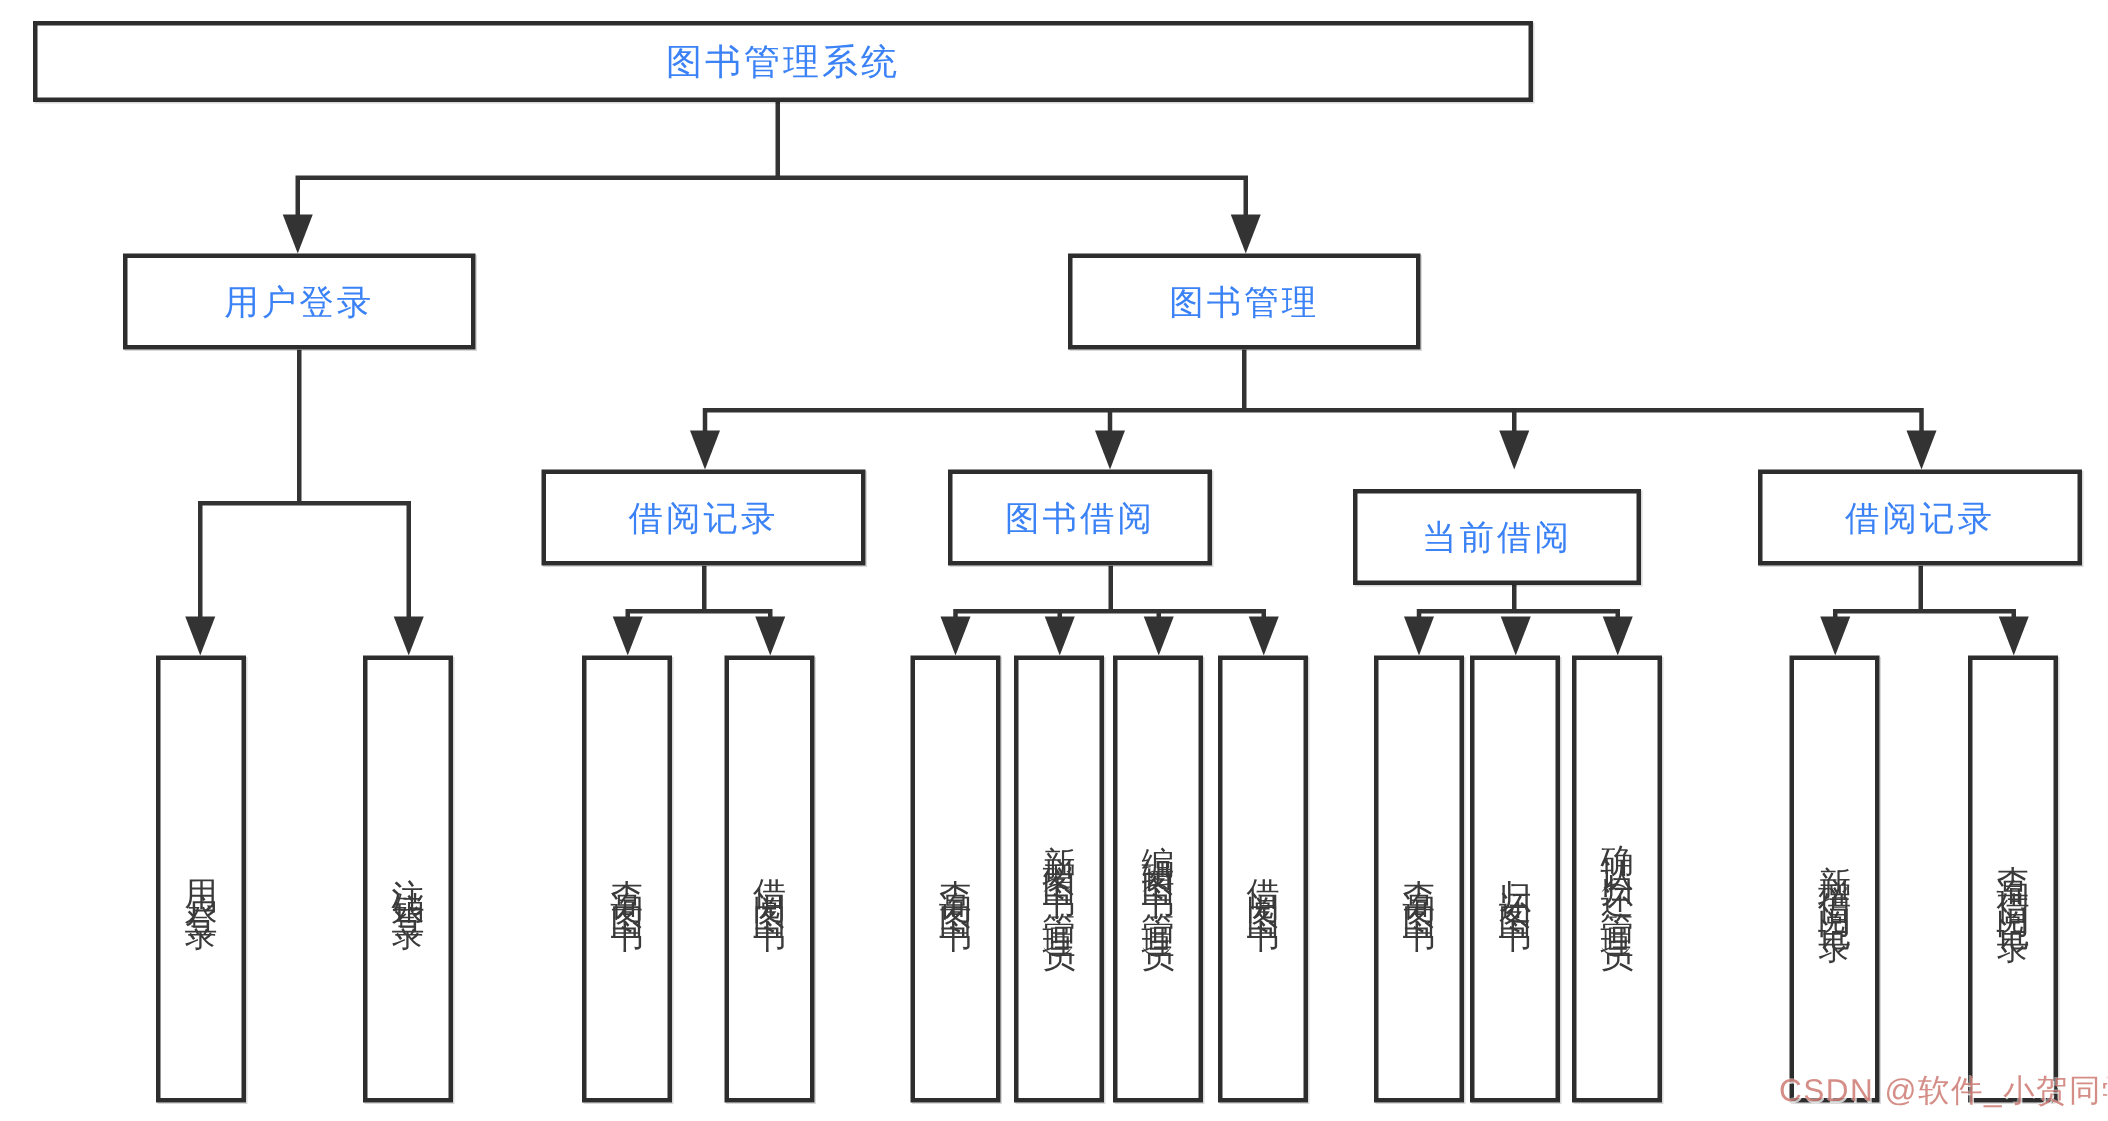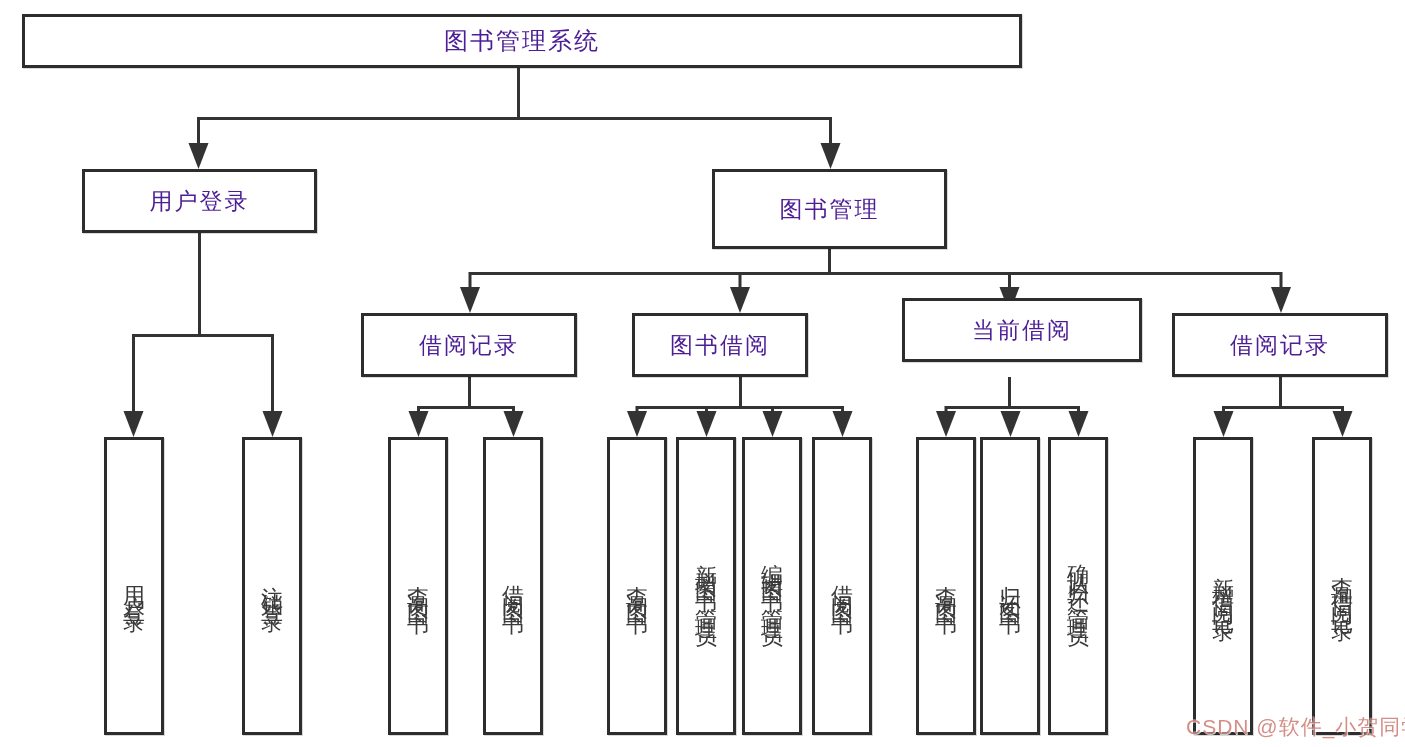--- a/index.html
+++ b/index.html
@@ -26,7 +26,7 @@
     justify-content: center;
     font-size: 23px;
     letter-spacing: 2px;
-    color: #4c1d95;
+    color: #3b82f6;
     box-shadow: 1px 1px 0 rgba(0,0,0,0.15);
     font-family: Liberation Mono, monospace;
   }

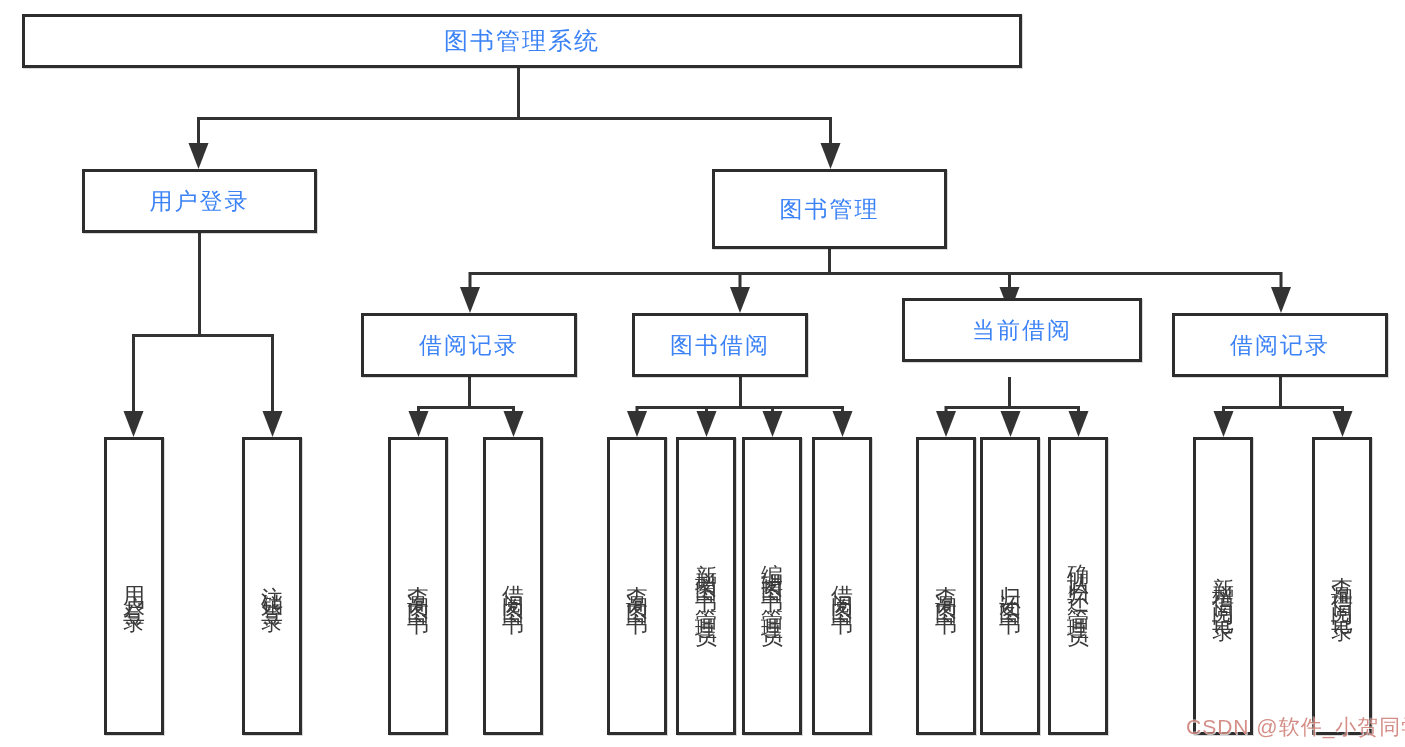--- a/index.html
+++ b/index.html
@@ -126,7 +126,7 @@
   <div class="hbox root" style="left:22px; top:14px; width:1000px; height:54px;">图书管理系统</div>
 
   <div class="hbox" style="left:82px; top:169px; width:235px; height:64px;">用户登录</div>
-  <div class="hbox" style="left:712px; top:169px; width:235px; height:80px;">图书管理</div>
+  <div class="hbox" style="left:712px; top:169px; width:235px; height:64px;">图书管理</div>
 
   <div class="hbox" style="left:361px; top:313px; width:216px; height:64px;">借阅记录</div>
   <div class="hbox" style="left:632px; top:313px; width:176px; height:64px;">图书借阅</div>

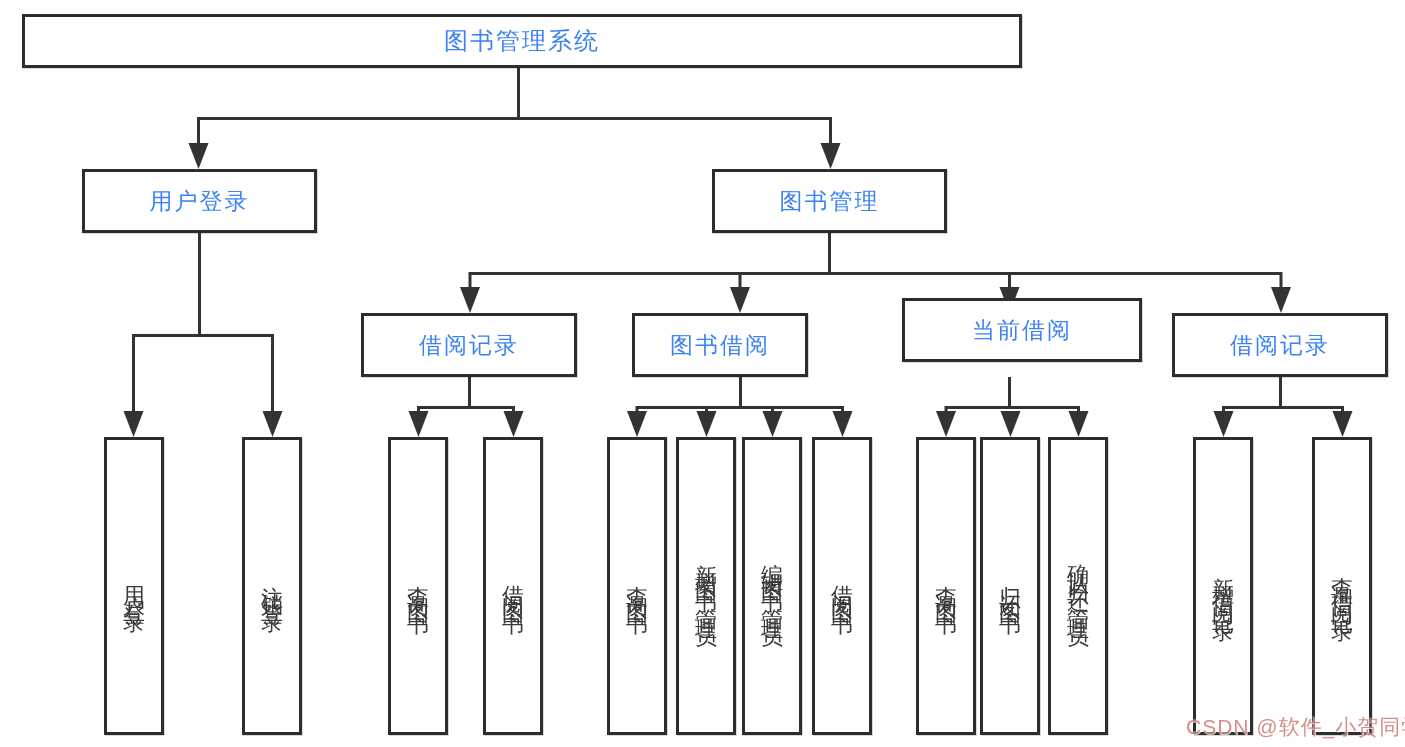--- a/index.html
+++ b/index.html
@@ -130,7 +130,7 @@
 
   <div class="hbox" style="left:361px; top:313px; width:216px; height:64px;">借阅记录</div>
   <div class="hbox" style="left:632px; top:313px; width:176px; height:64px;">图书借阅</div>
-  <div class="hbox" style="left:902px; top:298px; width:240px; height:64px;">当前借阅</div>
+  <div class="hbox" style="left:902px; top:326px; width:192px; height:64px;">当前借阅</div>
   <div class="hbox" style="left:1172px; top:313px; width:216px; height:64px;">借阅记录</div>
 
   <div class="vbox" style="left:104px; top:437px; width:60px; height:298px;">

